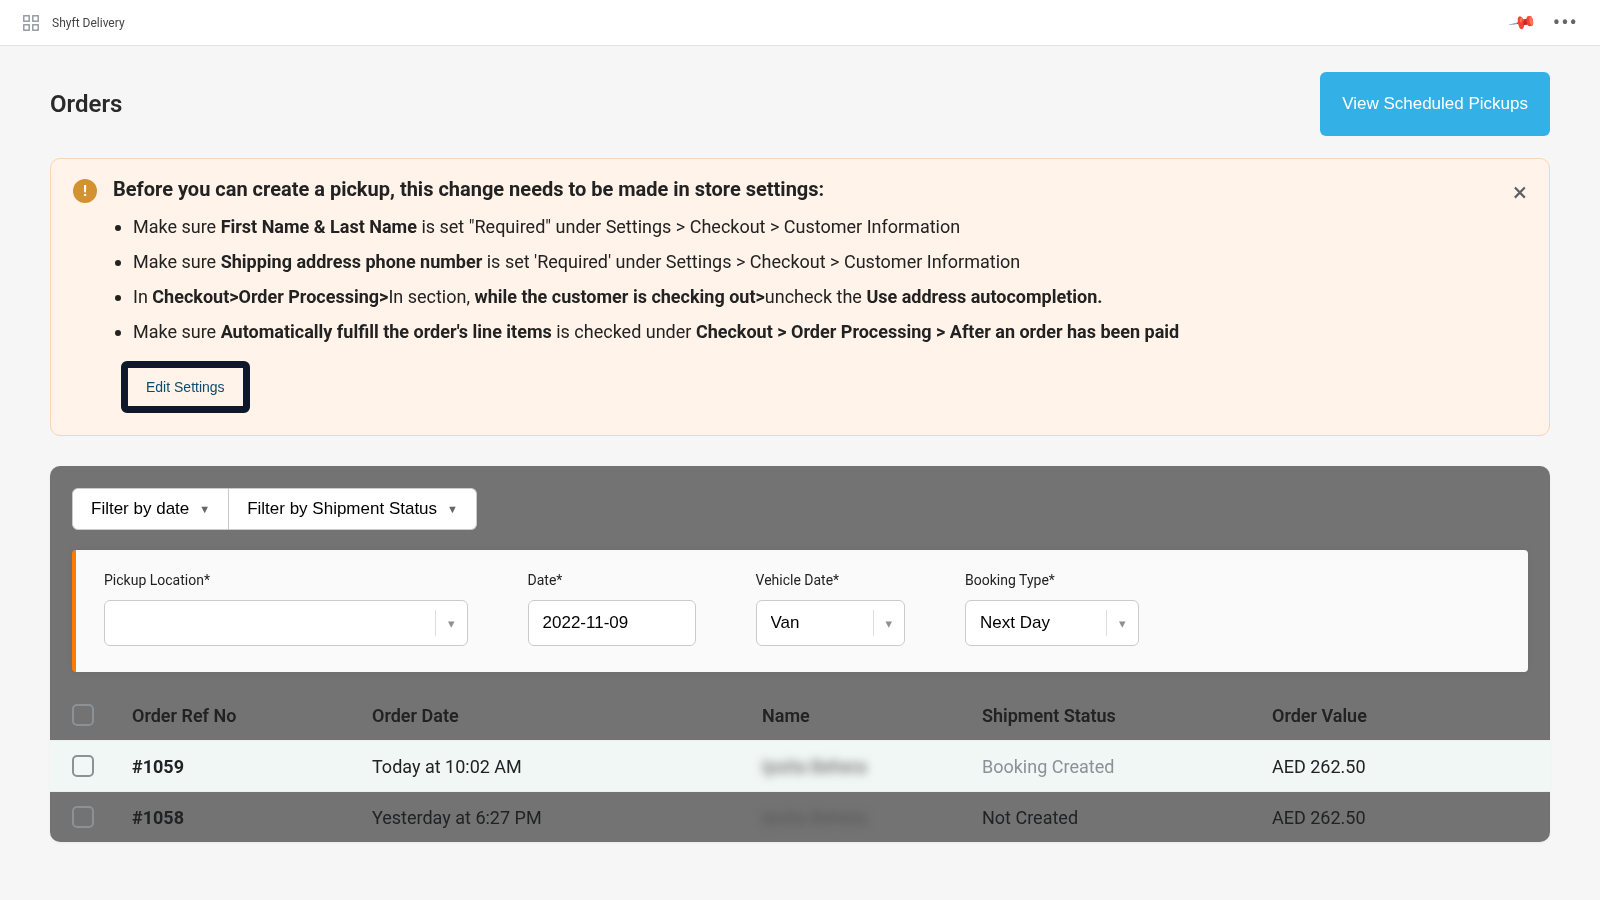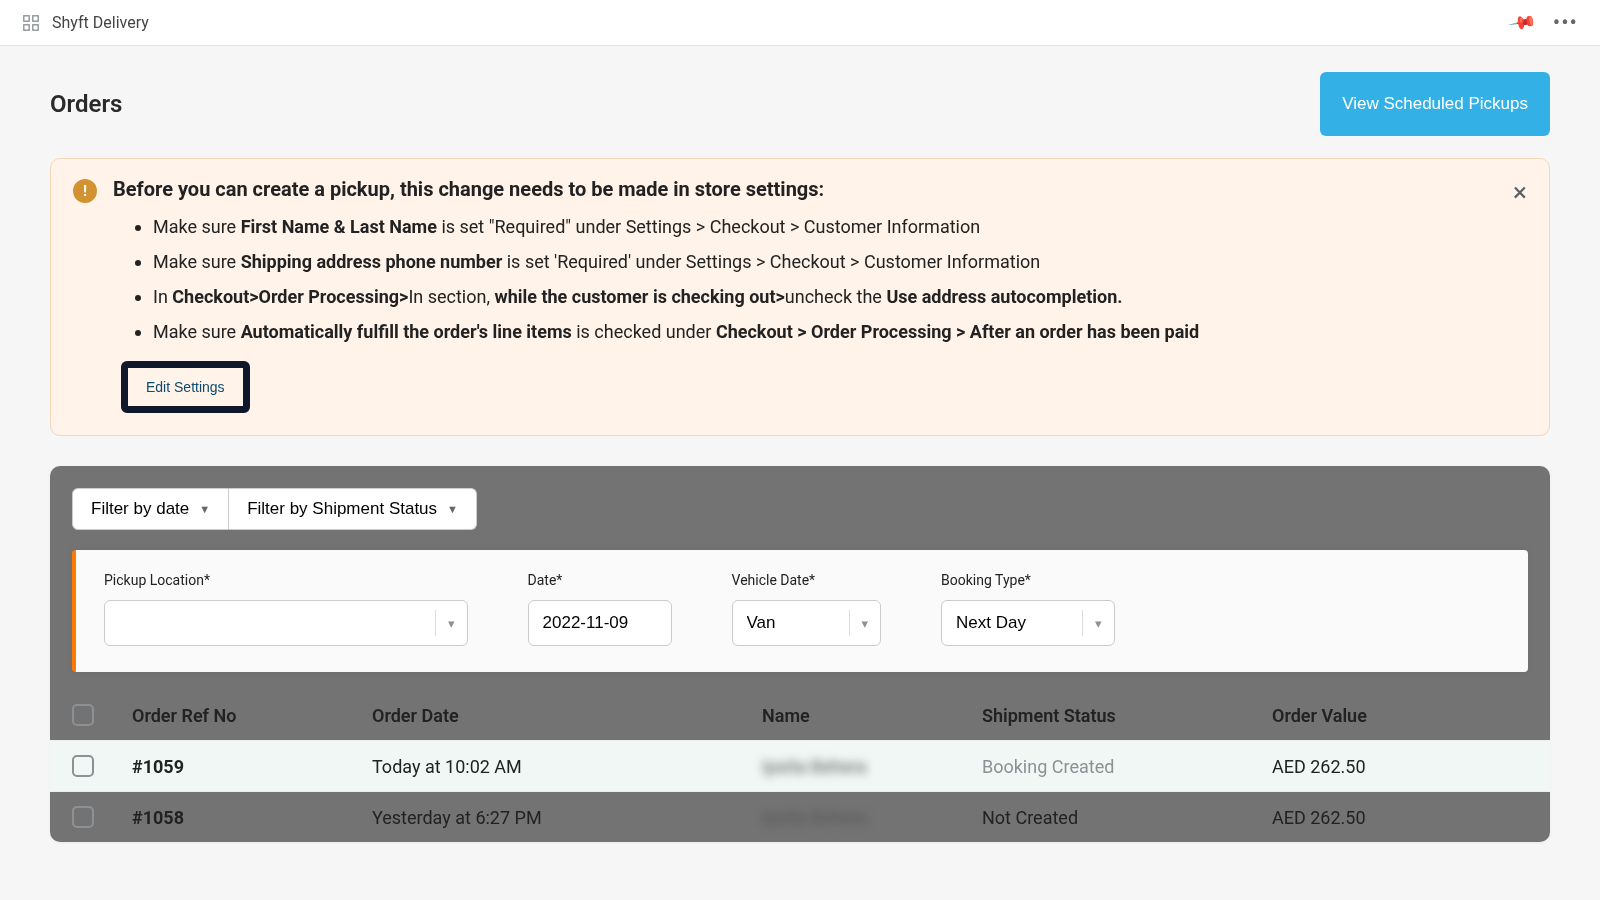--- a/index.html
+++ b/index.html
@@ -8,7 +8,7 @@
 .topbar { display: flex; align-items: center; justify-content: space-between; padding: 10px 22px; background: #fff; border-bottom: 1px solid #e1e3e5; }
 .topbar-left { display: flex; align-items: center; gap: 12px; }
 .topbar-icon { width: 18px; height: 18px; color: #8c9196; }
-.topbar-title { font-size: 16px; color: #444; }
+.topbar-title { font-size: 12px; color: #444; }
 .topbar-right { display: flex; align-items: center; gap: 18px; }
 .pin-icon { color: #e08d00; font-size: 18px; transform: rotate(35deg); }
 .dots { color: #666; font-size: 22px; letter-spacing: 1px; cursor: pointer; }

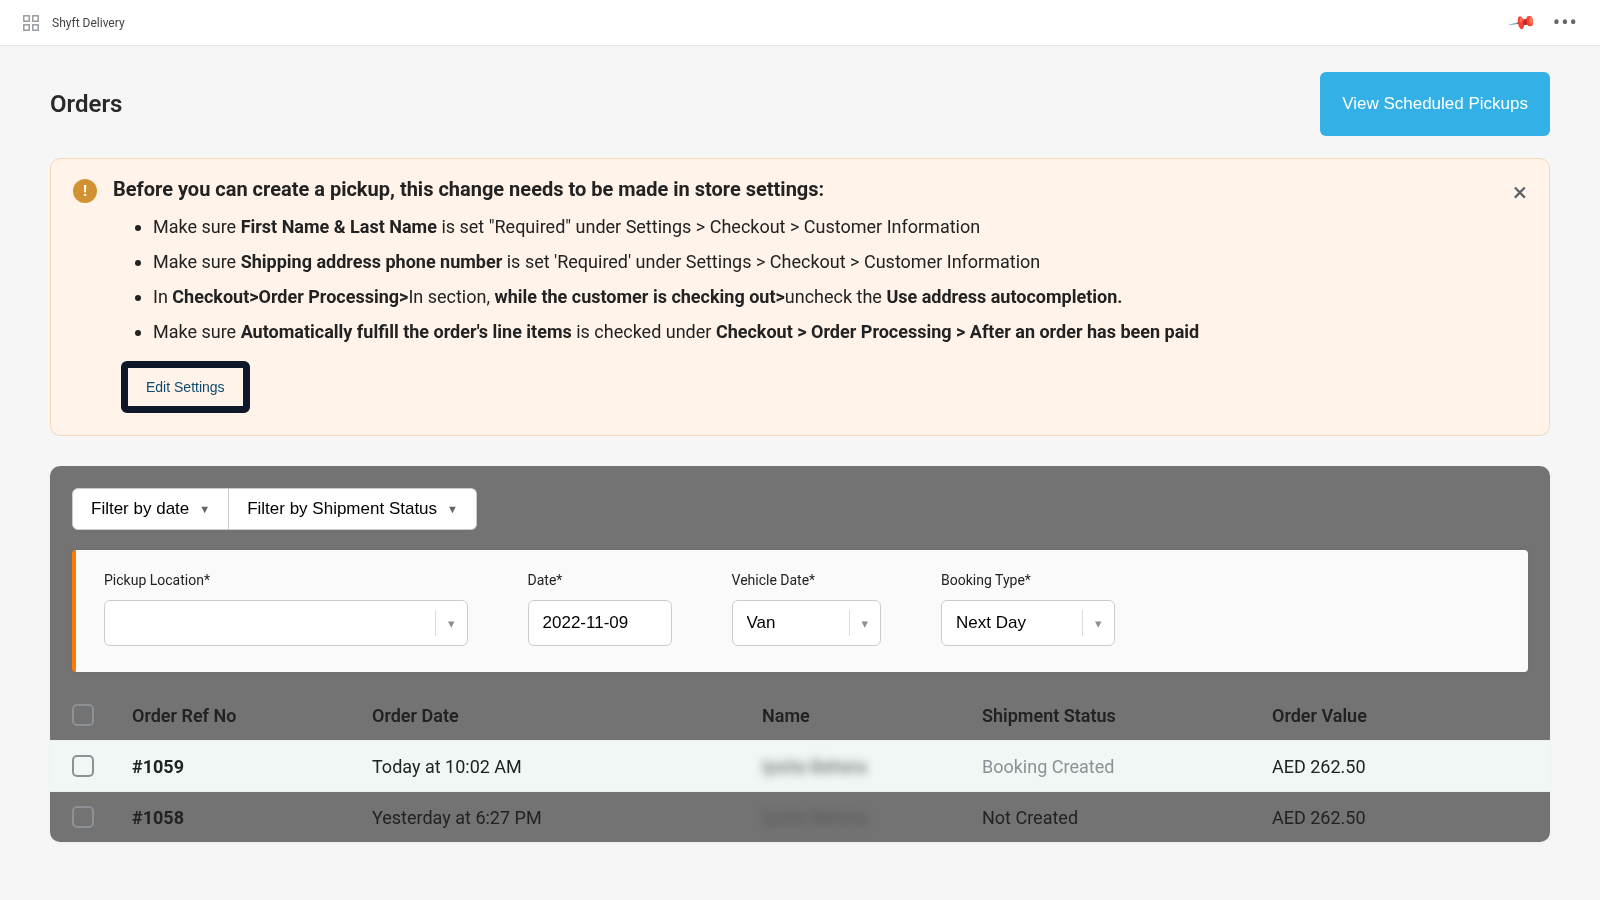--- a/index.html
+++ b/index.html
@@ -23,7 +23,7 @@
 .alert-head { display: flex; gap: 16px; align-items: flex-start; }
 .alert-iconwrap { width: 24px; height: 24px; border-radius: 50%; background: #d39231; color: #fff; display: flex; align-items: center; justify-content: center; font-weight: 700; font-size: 15px; flex-shrink: 0; margin-top: 2px; }
 .alert-title { font-size: 20px; font-weight: 700; color: #222; }
-.alert ul { list-style: disc; margin: 10px 0 0 80px; }
+.alert ul { list-style: disc; margin: 10px 0 0 60px; }
 .alert li { font-size: 18px; line-height: 1.5; margin-bottom: 8px; color: #222; }
 .alert li b { font-weight: 700; }
 .alert-actions { margin-left: 48px; margin-top: 16px; }

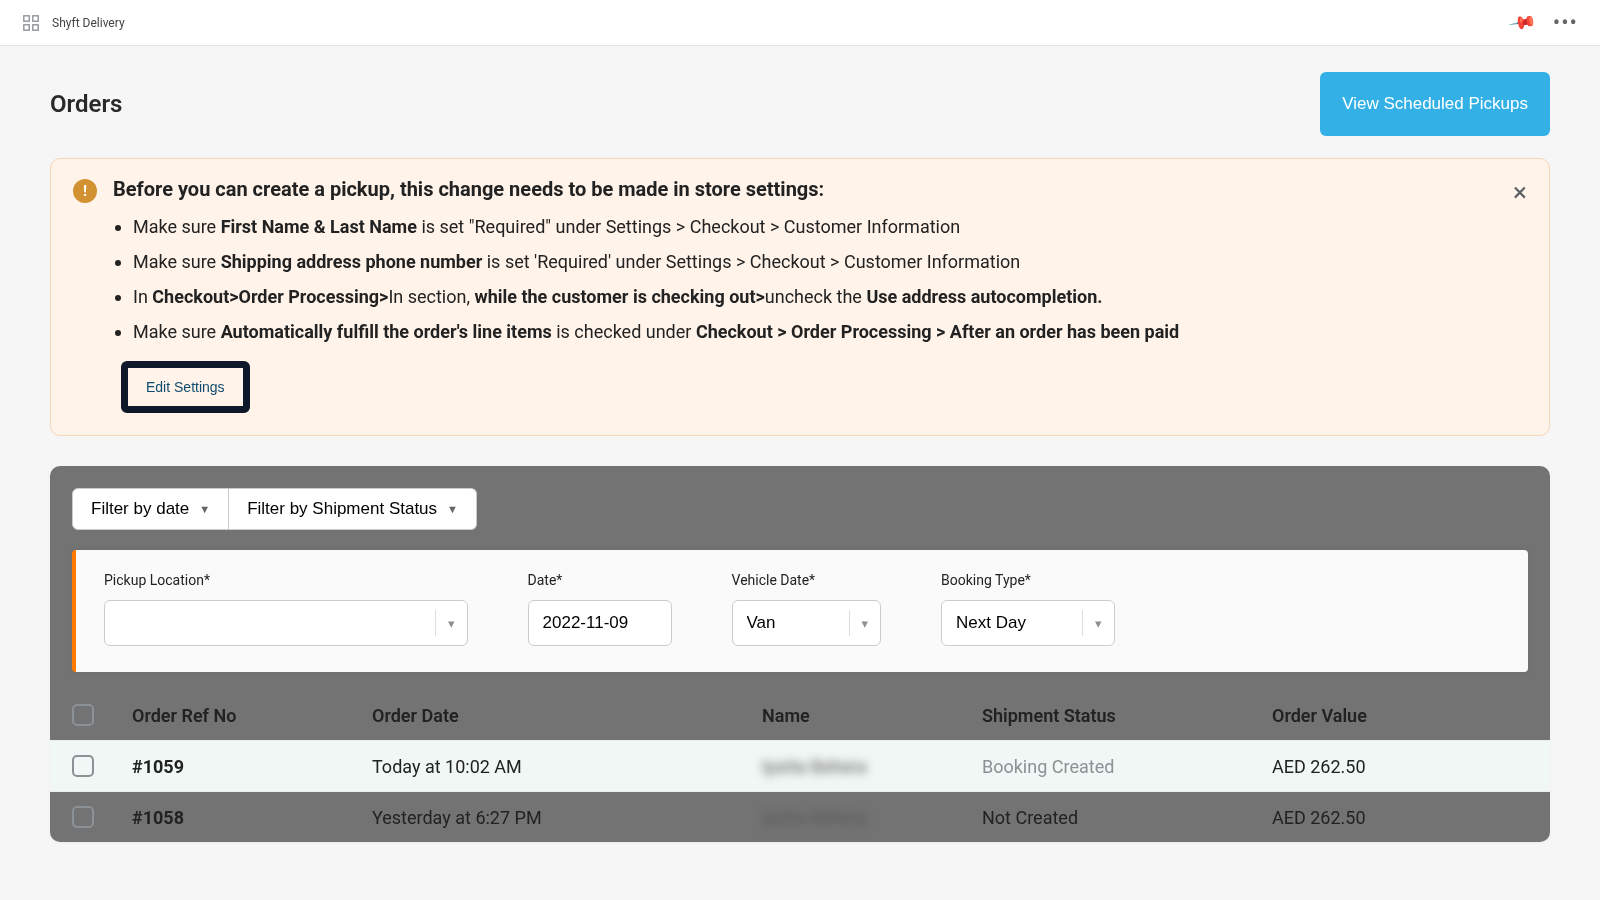--- a/index.html
+++ b/index.html
@@ -43,7 +43,7 @@
 .select .sep { width: 1px; background: #ddd; height: 26px; }
 .select .chev { padding: 0 12px; color: #8c9196; font-size: 13px; cursor: pointer; }
 .field-pickup .select input { width: 330px; }
-.field-date .select input { width: 142px; }
+.field-date .select input { width: 166px; }
 .field-date .select { border-radius: 6px; }
 .field-vehicle .select input { width: 116px; }
 .field-booking .select input { width: 140px; }

